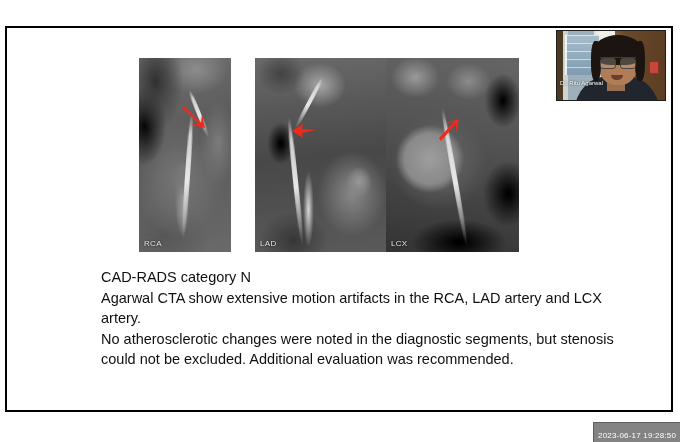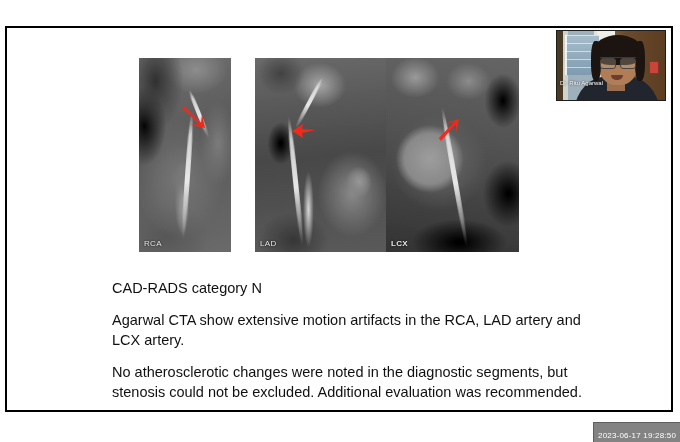--- a/index.html
+++ b/index.html
@@ -50,7 +50,7 @@
 
   .ct-panel.p0 { left: 0px;   width: 92px; }
   .ct-panel.p1 { left: 116px; width: 122px; padding-left: 40px; }
-  .ct-panel.p2 { left: 247px; width: 133px; font-weight: bold; }
+  .ct-panel.p2 { left: 247px; width: 133px; }
 
   
   .ct-tex {

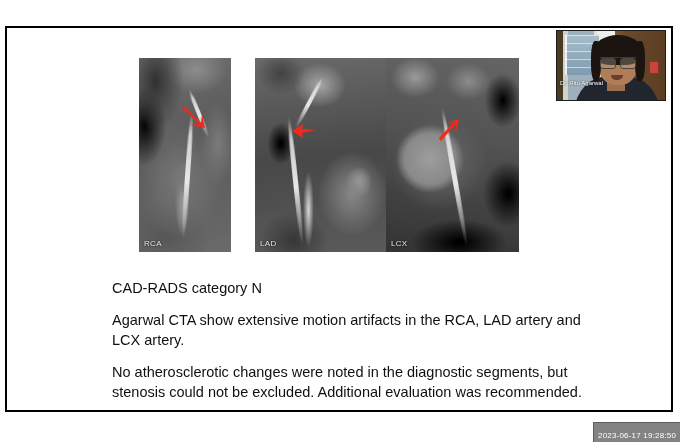--- a/index.html
+++ b/index.html
@@ -134,7 +134,7 @@
     line-height: 20px;
   }
   .report p {
-    margin: 12px;
+    margin: 1px;
   }
 
   

